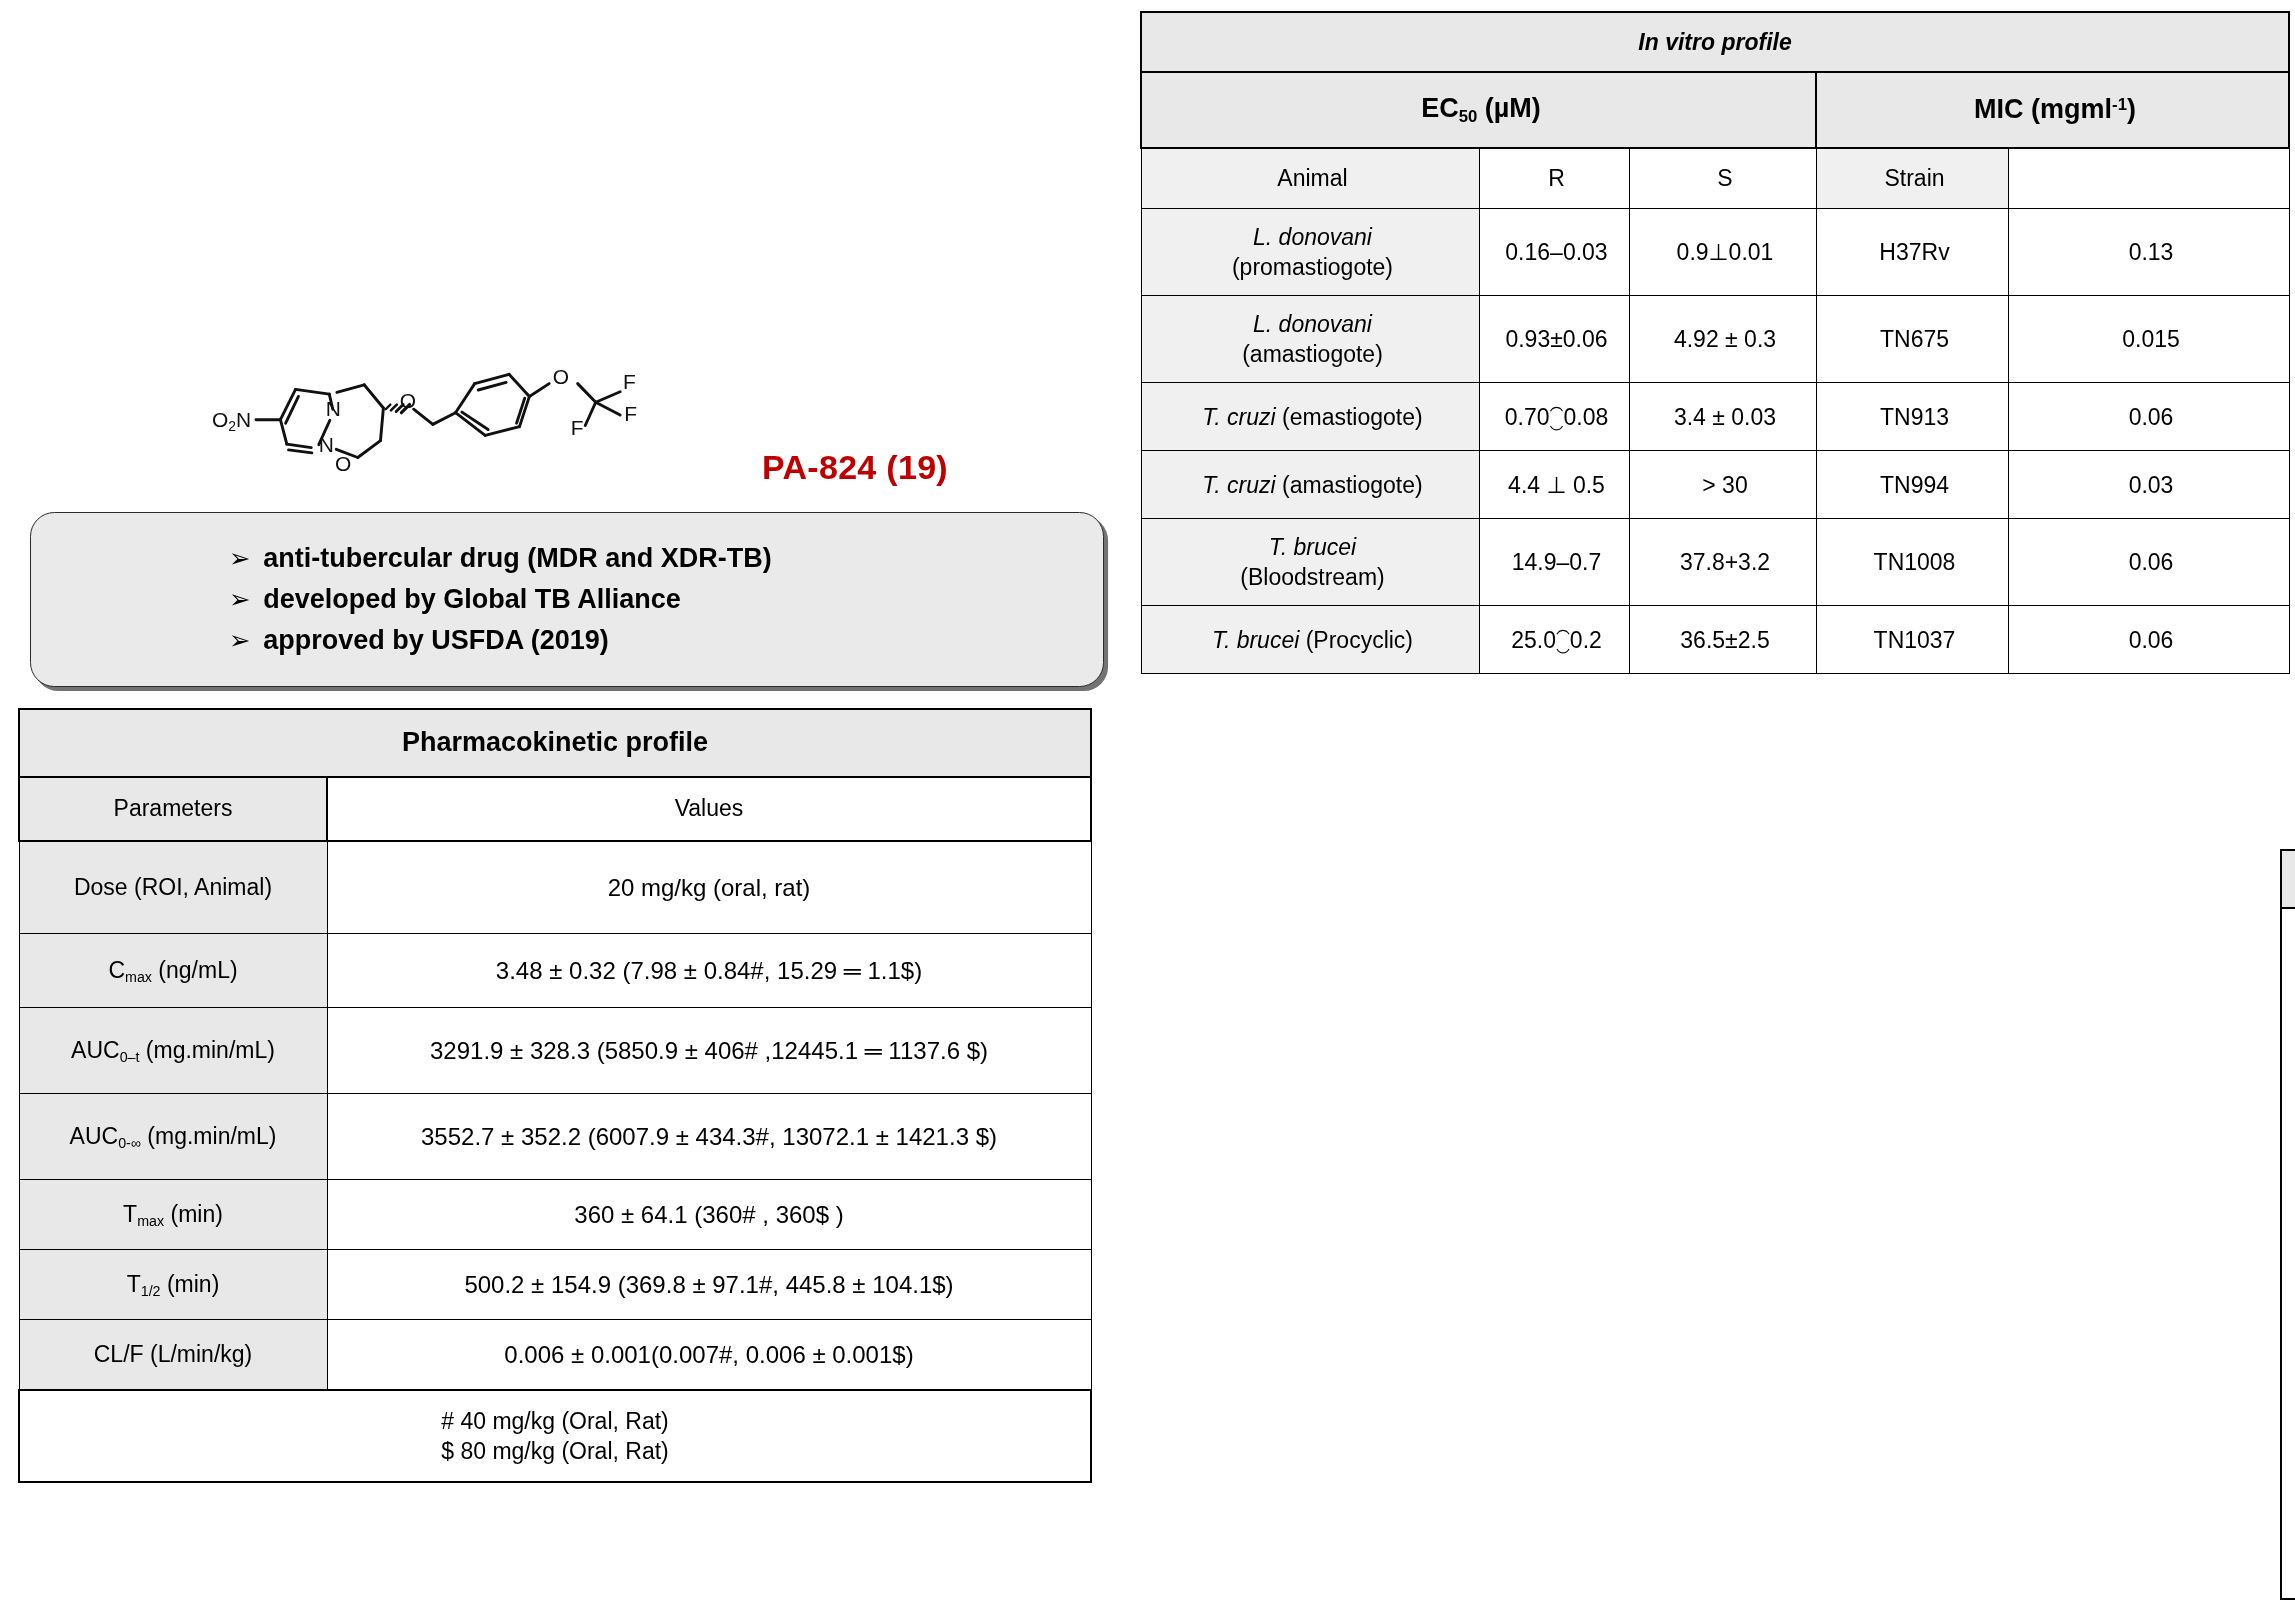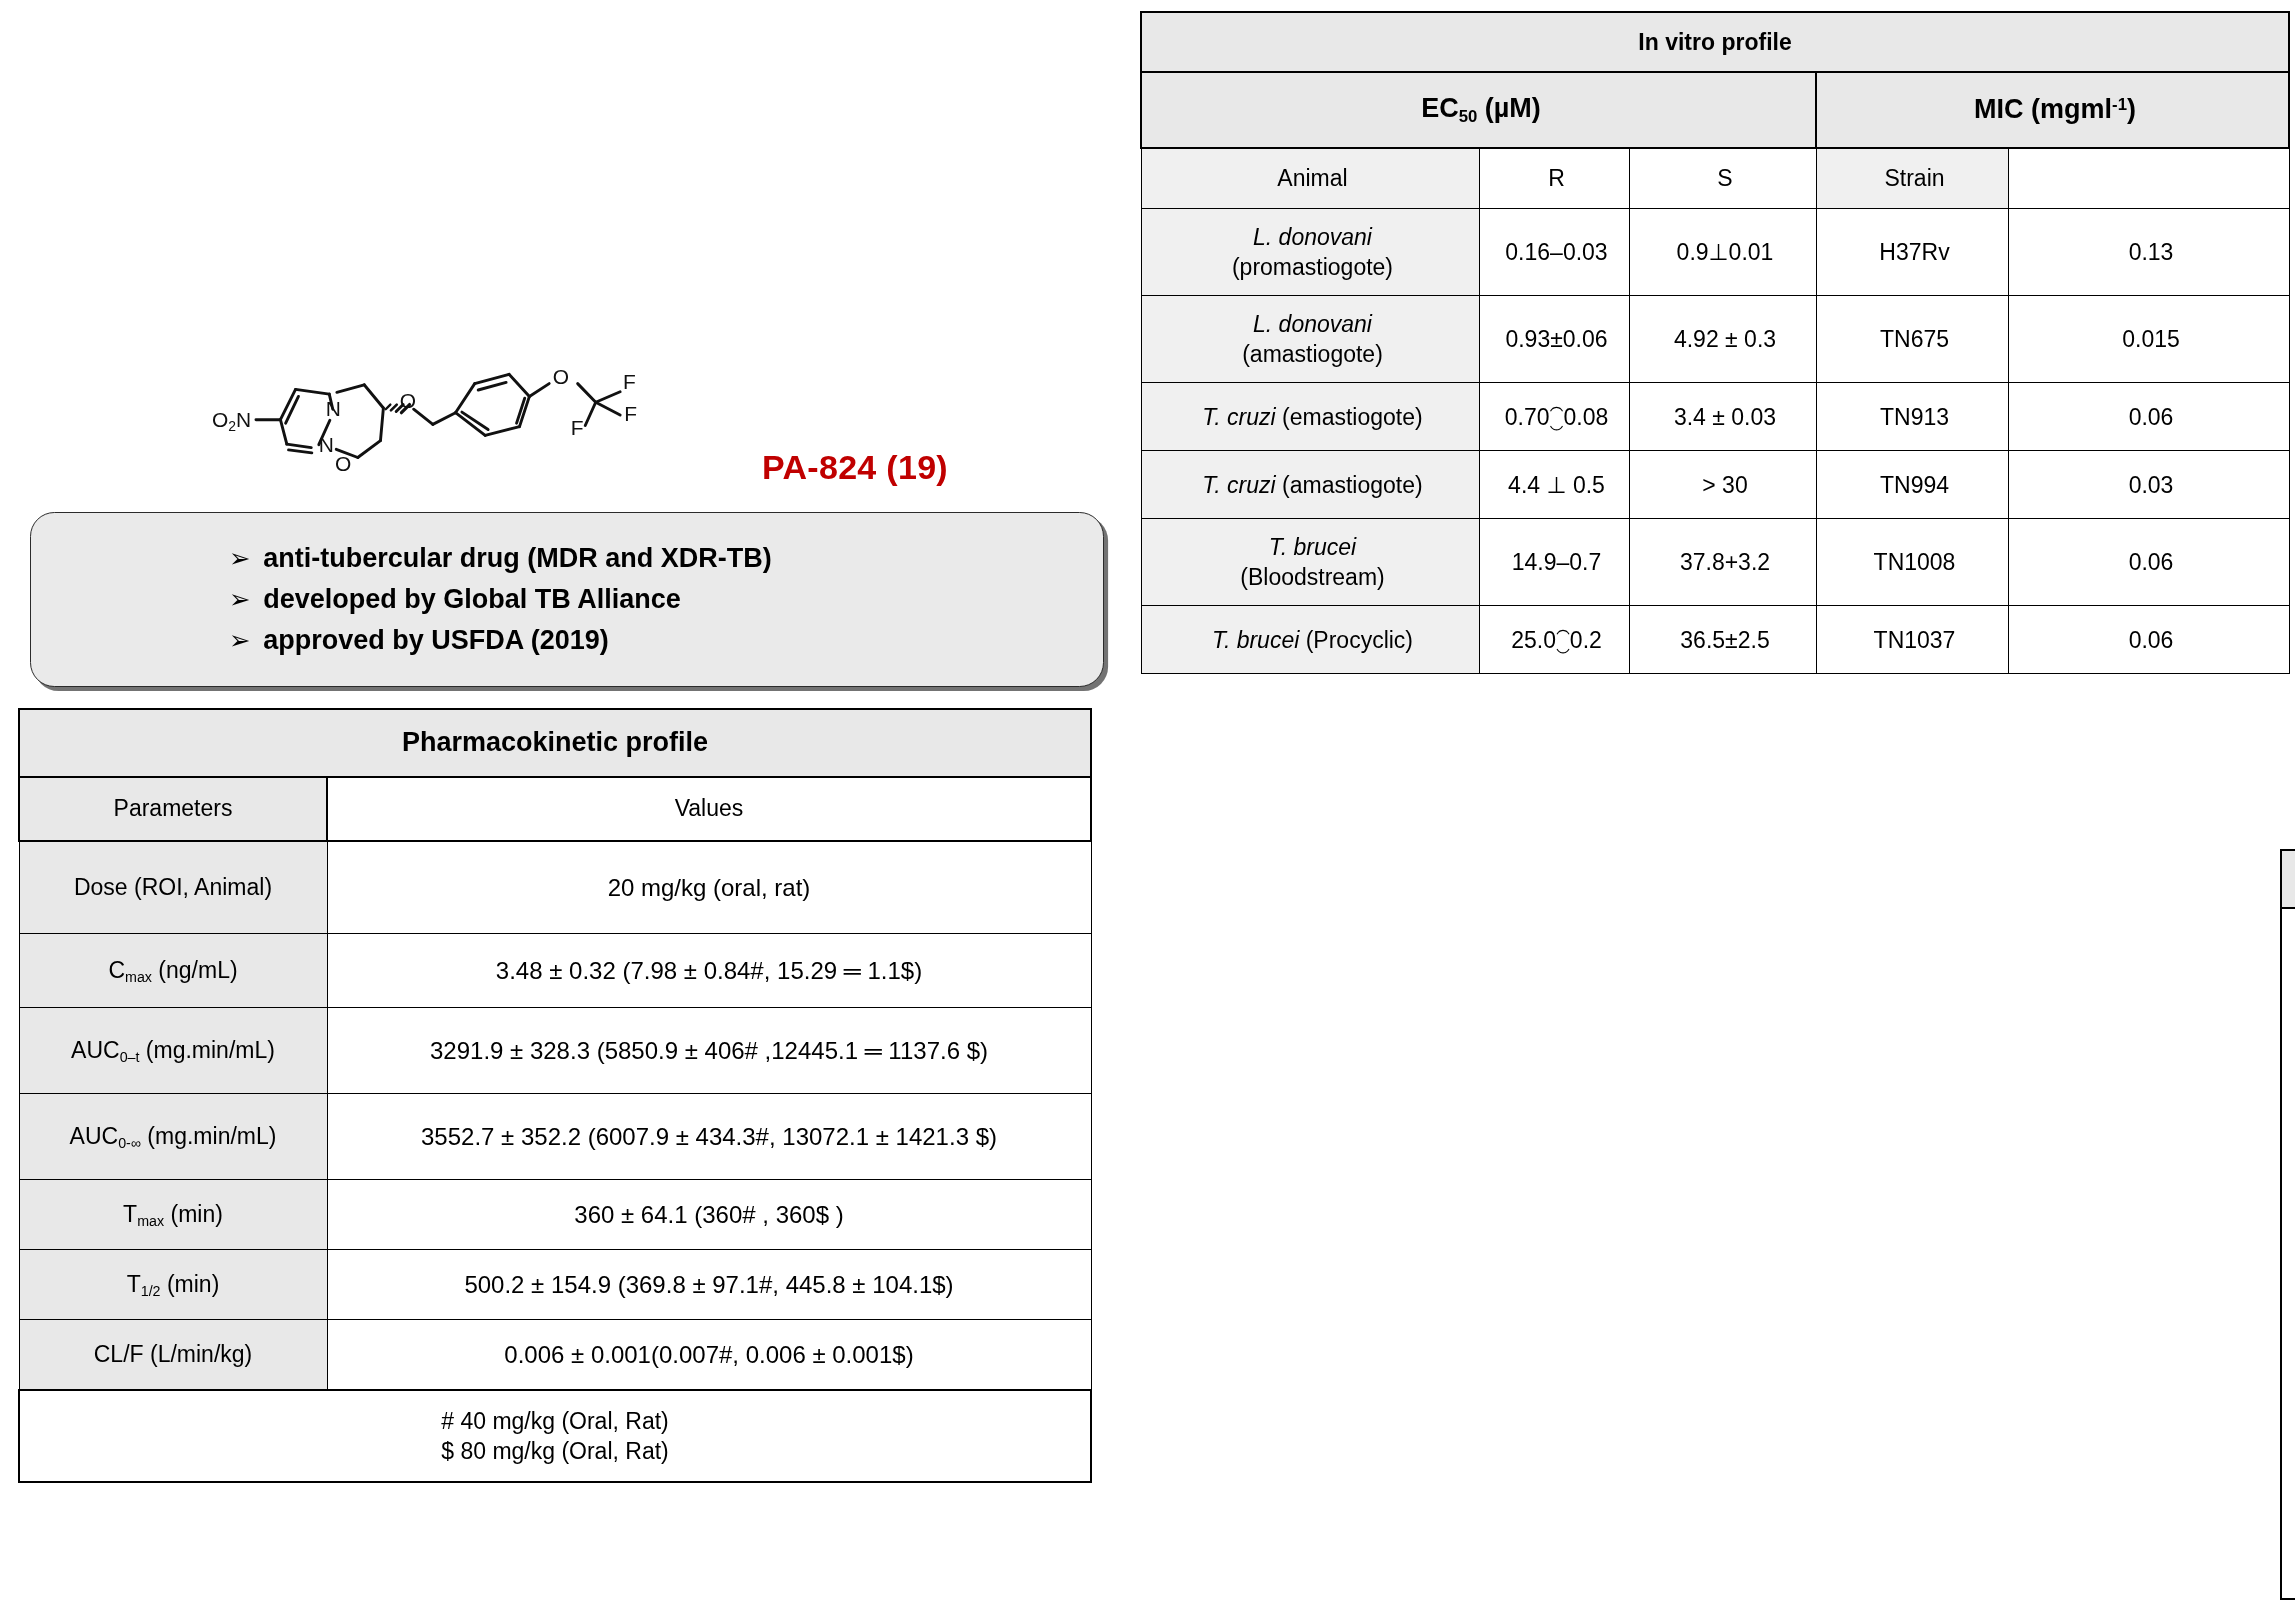--- a/index.html
+++ b/index.html
@@ -59,7 +59,7 @@
   .shade{background:#E8E8E8;}
   .lshade{background:#F0F0F0;}
   .ital{font-style:italic;}
-  .ttl{font-size:27px;font-weight:bold;margin-top:32px;}
+  .ttl{font-size:27px;font-weight:bold;font-style:italic;margin-top:32px;}
 
   
   .pk-table{position:absolute;left:18px;top:708px;width:1074px;}

